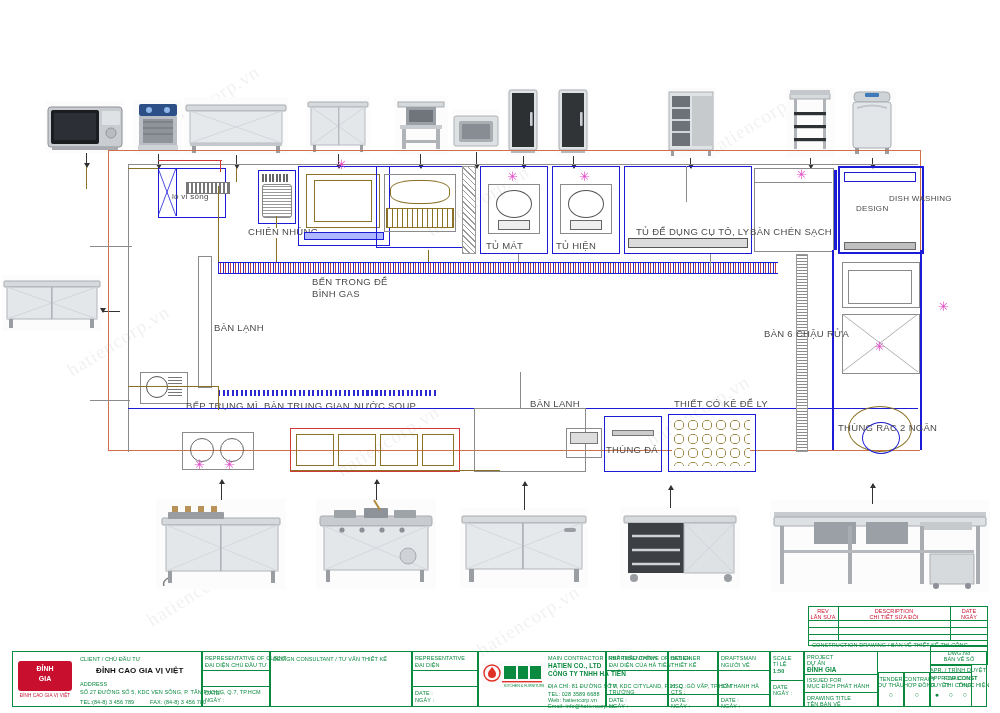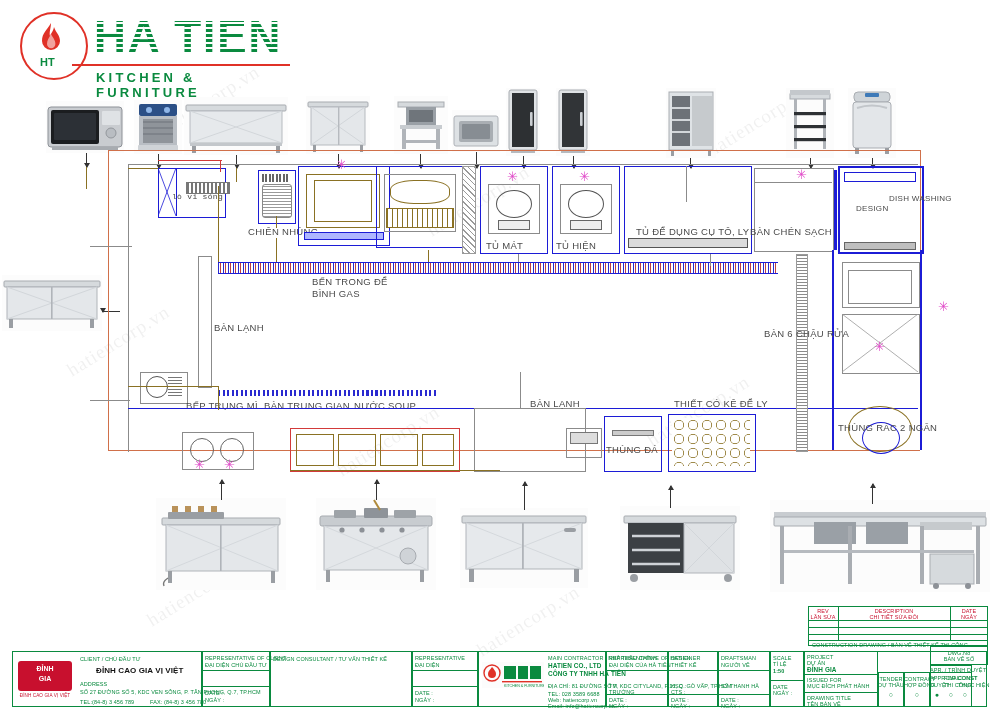--- a/index.html
+++ b/index.html
@@ -78,18 +78,6 @@
   <div class="wm" style="left:470px;top:610px;">hatiencorp.vn</div>
   <div class="wm" style="left:800px;top:540px;">hatiencorp.vn</div>
 
-  <div class="logo">
-    <div class="circ"></div>
-    <svg class="flame" viewBox="0 0 26 34">
-      <path d="M13 1 C9 8 4 11 4 19 a9 9 0 0 0 18 0 C22 13 18 11 16 5 C15 10 13 11 12 14 C11 10 13 6 13 1 Z" fill="#e03127"></path>
-      <path d="M13 12 C11 16 9 18 9 22 a4.2 4.2 0 0 0 8.4 0 C17.4 18 15 16 13 12 Z" fill="#fff" opacity=".55"></path>
-    </svg>
-    <div class="ht">HT</div>
-    <div class="brand-solid">HA TIEN</div>
-    <div class="brand">HA TIEN</div>
-    <div class="rule"></div>
-    <div class="tag">KITCHEN &amp; FURNITURE</div>
-  </div>
 
   <div class="photo" style="left:46px;top:101px;width:78px;height:52px;">
     <svg viewBox="0 0 78 52">

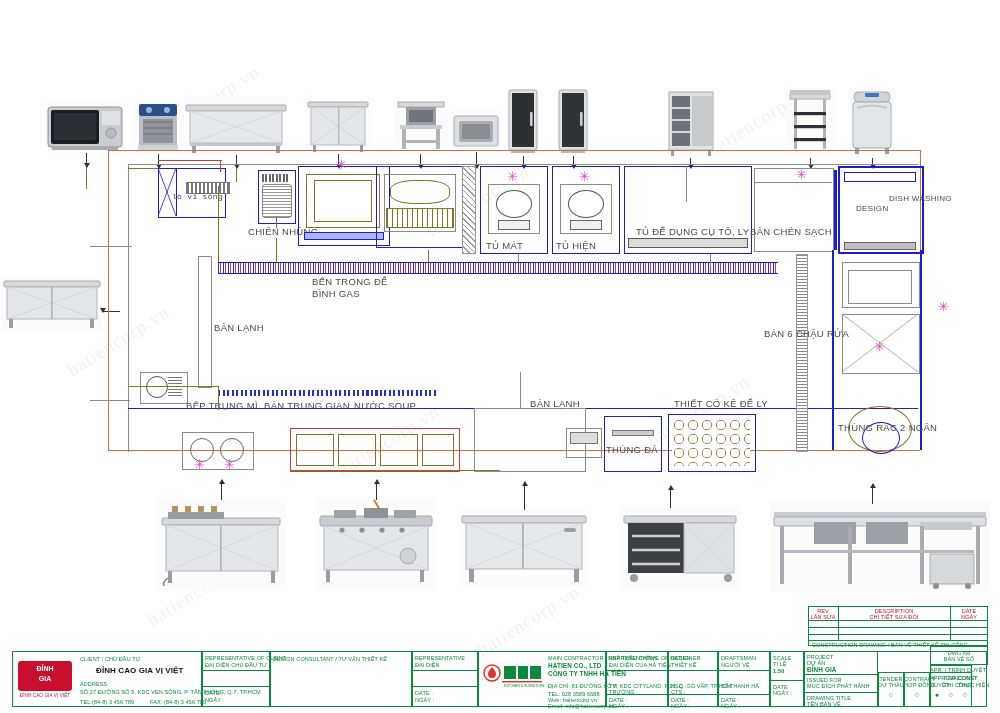--- a/index.html
+++ b/index.html
@@ -322,7 +322,7 @@
         </svg>
     </div>
     <div class="ln" style="left:96px;top:32px;width:42px;height:10px;background:repeating-linear-gradient(90deg,#777 0 2px,#fff 2px 4px);border:1px solid #777;"></div>
-    <div class="lbl" style="left:82px;top:42px;font-size:8px;font-family:Liberation Mono, monospace;">lò vi sóng</div>
+    <div class="lbl" style="left:82px;top:42px;font-size:8px;">lò vi sóng</div>
     <div class="ln" style="left:38px;top:18px;width:30px;height:1px;background:#8a7123;"></div>
     <div class="ln" style="left:130px;top:10px;width:1px;height:12px;background:#d23a3a;"></div>
     <div class="ln" style="left:68px;top:10px;width:64px;height:1px;background:#d23a3a;"></div>

